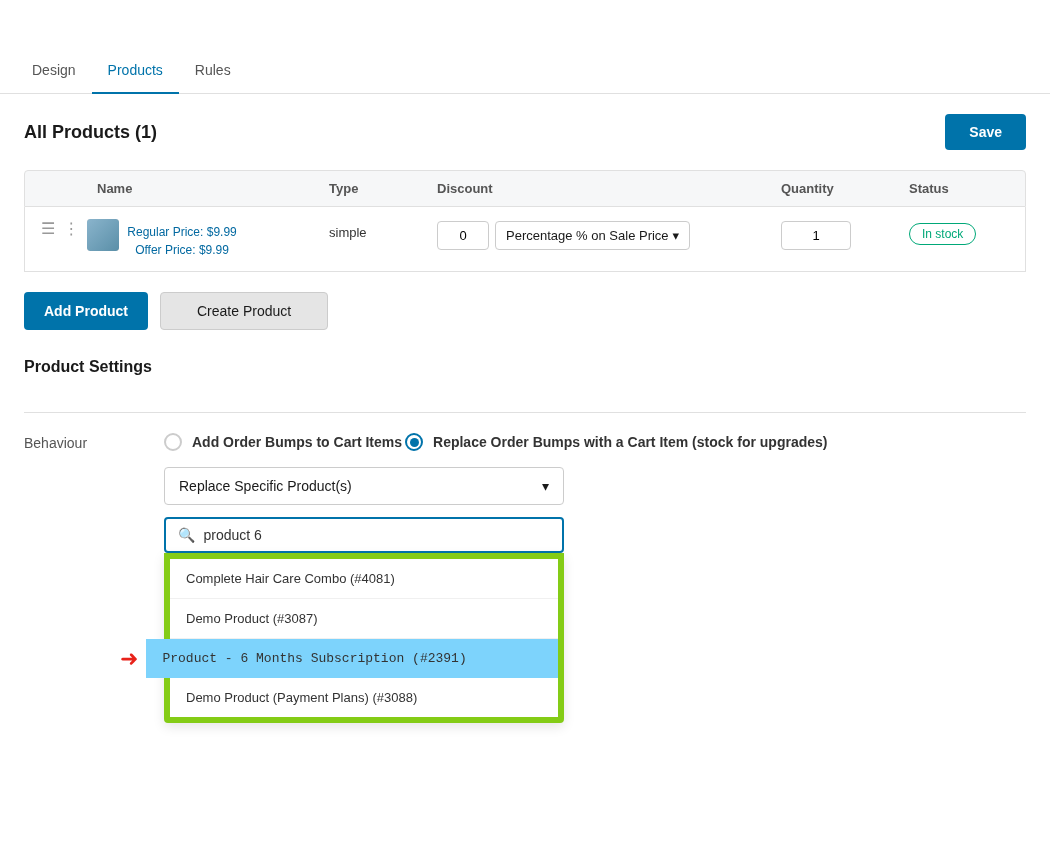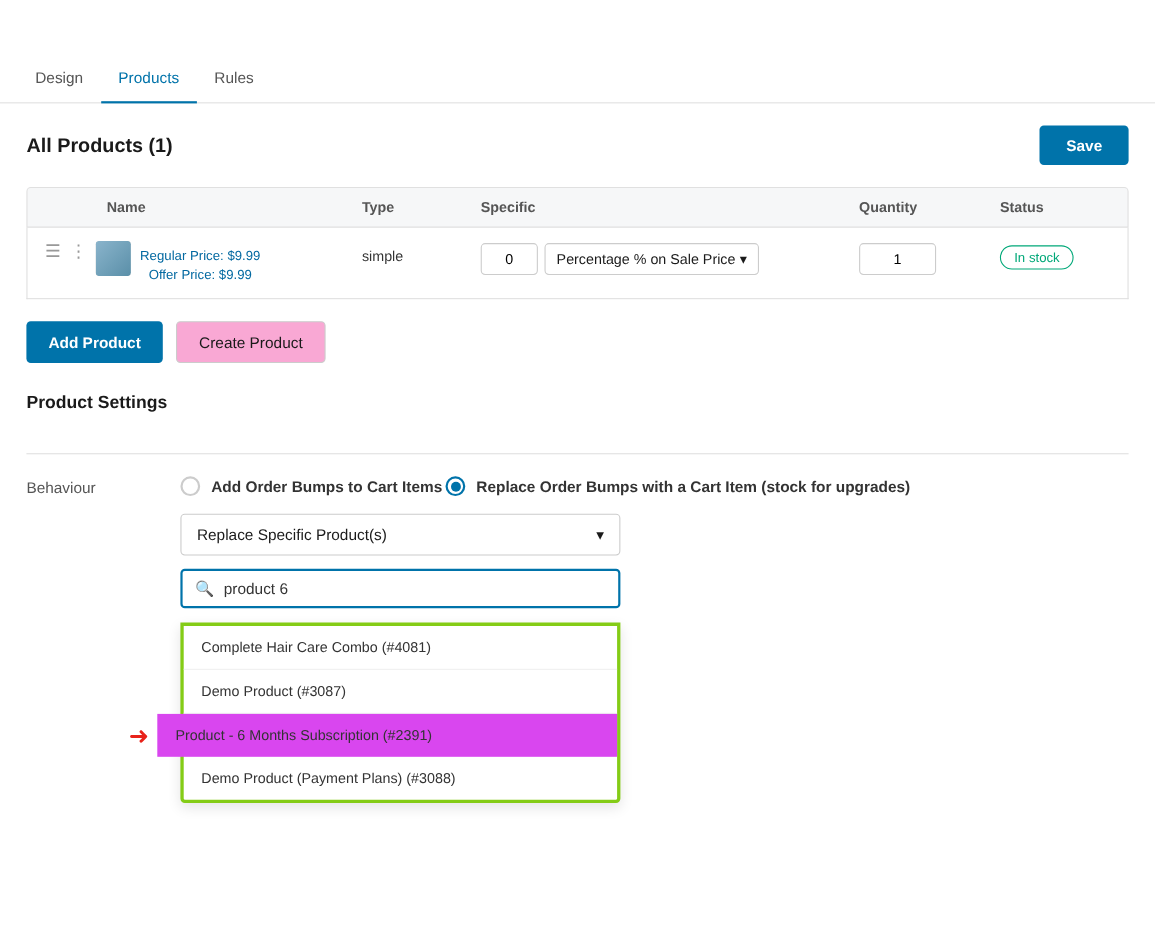--- a/index.html
+++ b/index.html
@@ -98,7 +98,7 @@
   <div class="table-header">
     <span class="col-name">Name</span>
     <span>Type</span>
-    <span>Specific</span>
+    <span>Discount</span>
     <span>Quantity</span>
     <span>Status</span>
   </div>

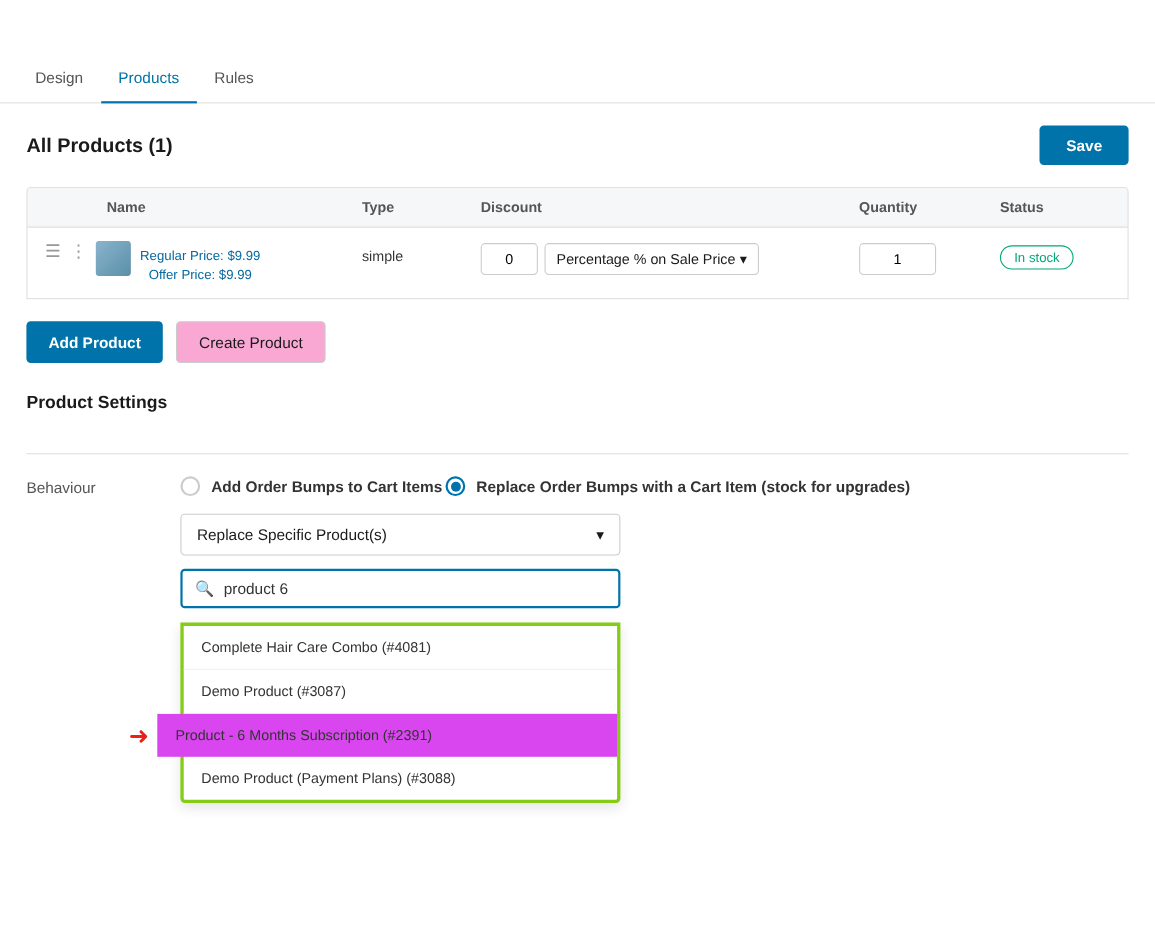--- a/index.html
+++ b/index.html
@@ -48,7 +48,7 @@
     
     .btn-row { display: flex; gap: 12px; padding: 20px 24px; }
     .btn-primary { background: #0073aa; color: #fff; border: none; padding: 10px 20px; border-radius: 4px; font-size: 14px; font-weight: 600; cursor: pointer; }
-    .btn-secondary { background: #f9a8d4; color: #1a1a1a; border: 1px solid #ccc; padding: 10px 20px; border-radius: 4px; font-size: 14px; cursor: pointer; }
+    .btn-secondary { background: #e5e5e5; color: #1a1a1a; border: 1px solid #ccc; padding: 10px 36px; border-radius: 4px; font-size: 14px; cursor: pointer; }
 
     
     .settings-section { padding: 8px 24px 24px; }

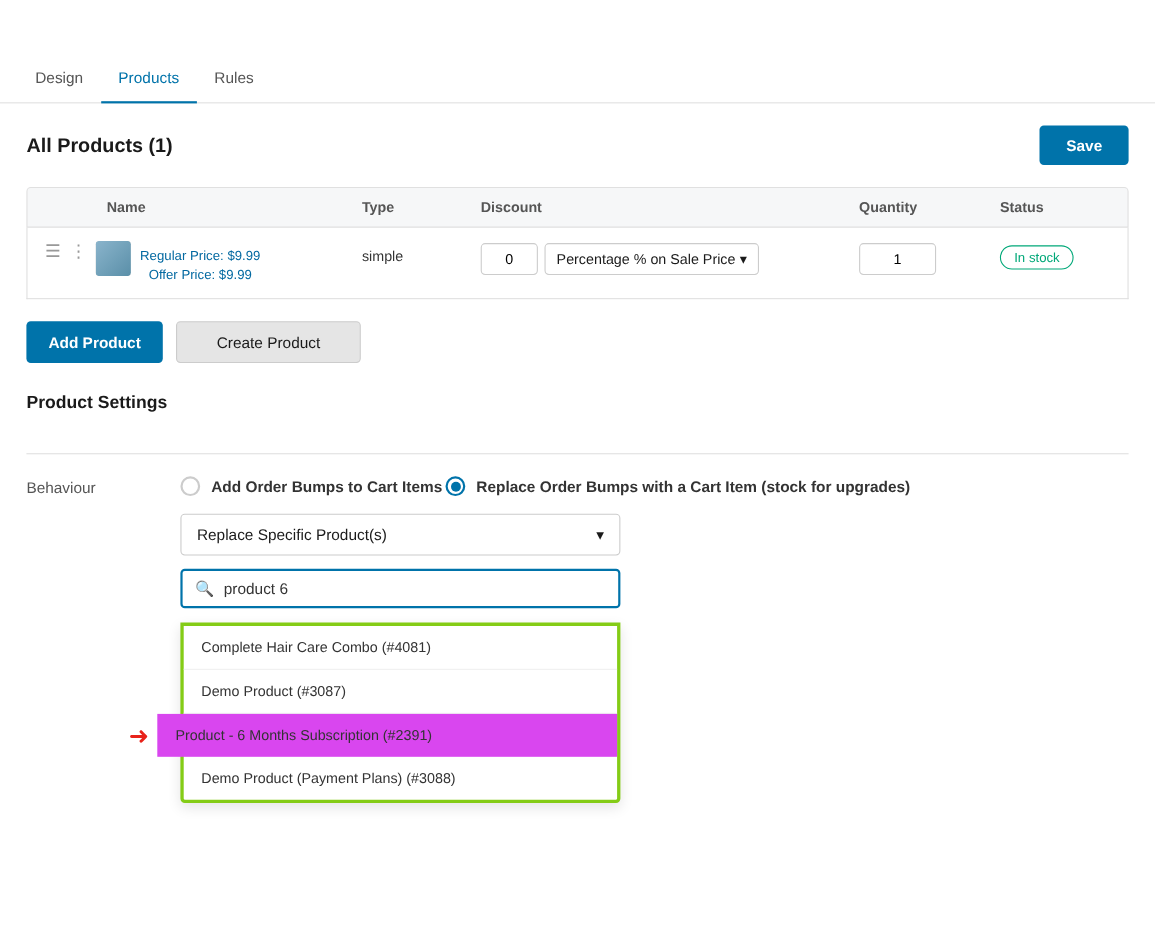--- a/index.html
+++ b/index.html
@@ -75,7 +75,7 @@
     .search-input { border: none; outline: none; font-size: 14px; color: #333; flex: 1; }
 
     
-    .dropdown-list { border: 3px solid #84cc16; border-radius: 0 0 4px 4px; background: #fff; width: 400px; box-shadow: 0 4px 12px rgba(0,0,0,0.1); margin-top: 13px; }
+    .dropdown-list { border: 6px solid #84cc16; border-radius: 0 0 4px 4px; background: #fff; width: 400px; box-shadow: 0 4px 12px rgba(0,0,0,0.1); margin-top: 0; }
     .dropdown-item { padding: 12px 16px; font-size: 13px; color: #333; cursor: pointer; border-bottom: 1px solid #f0f0f0; }
     .dropdown-item:last-child { border-bottom: none; }
     .dropdown-item.highlighted { background: #d946ef; }

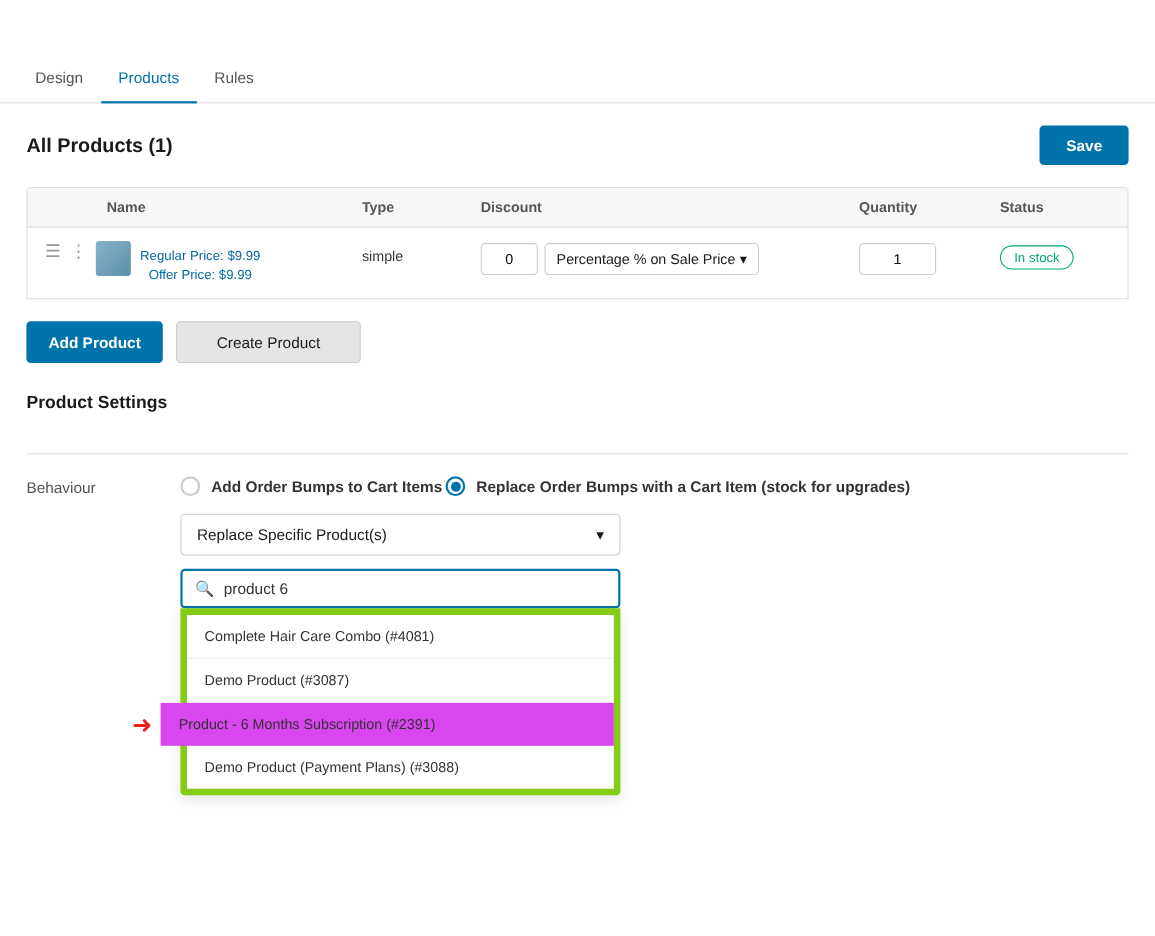--- a/index.html
+++ b/index.html
@@ -78,7 +78,7 @@
     .dropdown-list { border: 6px solid #84cc16; border-radius: 0 0 4px 4px; background: #fff; width: 400px; box-shadow: 0 4px 12px rgba(0,0,0,0.1); margin-top: 0; }
     .dropdown-item { padding: 12px 16px; font-size: 13px; color: #333; cursor: pointer; border-bottom: 1px solid #f0f0f0; }
     .dropdown-item:last-child { border-bottom: none; }
-    .dropdown-item.highlighted { background: #d946ef; }
+    .dropdown-item.highlighted { background: #7dd3fc; font-family: Liberation Mono, monospace; }
   </style>
 </head>
 <body>

